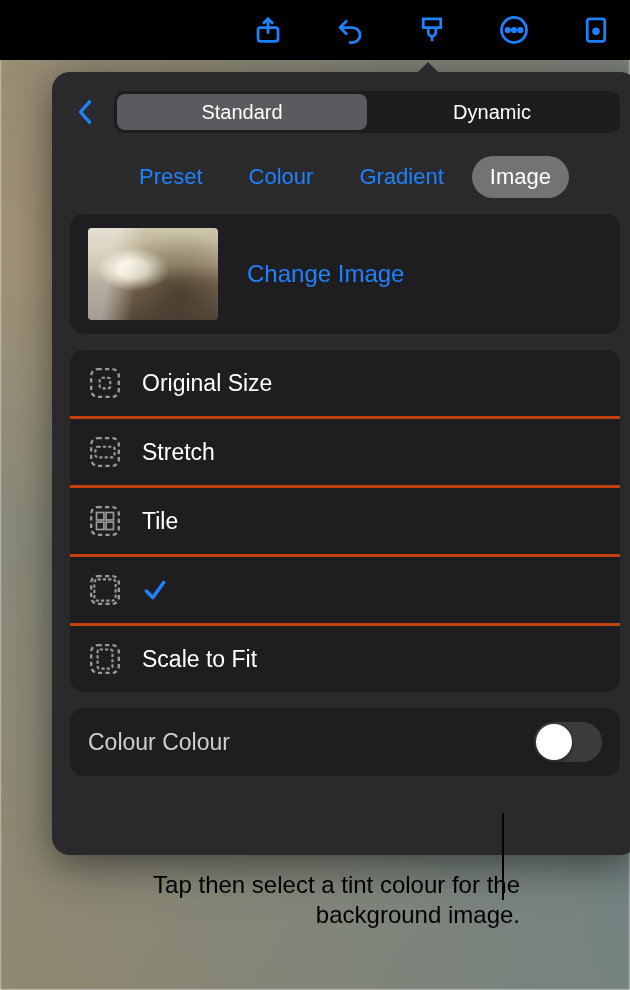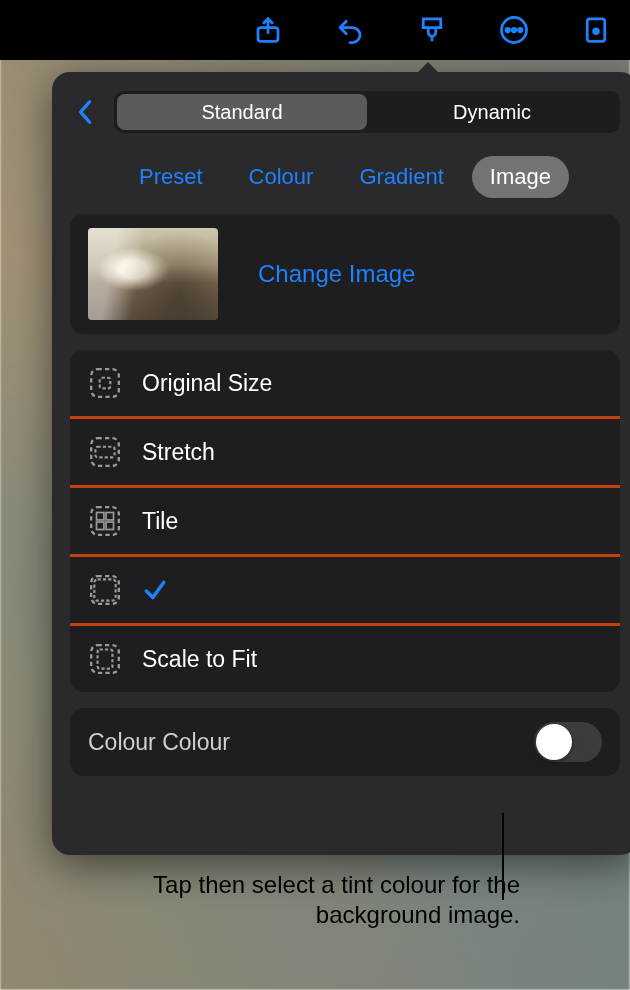--- a/index.html
+++ b/index.html
@@ -49,7 +49,7 @@
   }
   .pill.active { background: #737373; color: #fff; font-weight: 500; }
   .card { background: #1e1e20; border-radius: 14px; }
-  .img-card { display: flex; align-items: center; gap: 40px; padding: 14px 18px; }
+  .img-card { display: flex; align-items: center; gap: 29px; padding: 14px 18px; }
   .thumb {
     width: 130px; height: 92px; border-radius: 4px;
     background:

